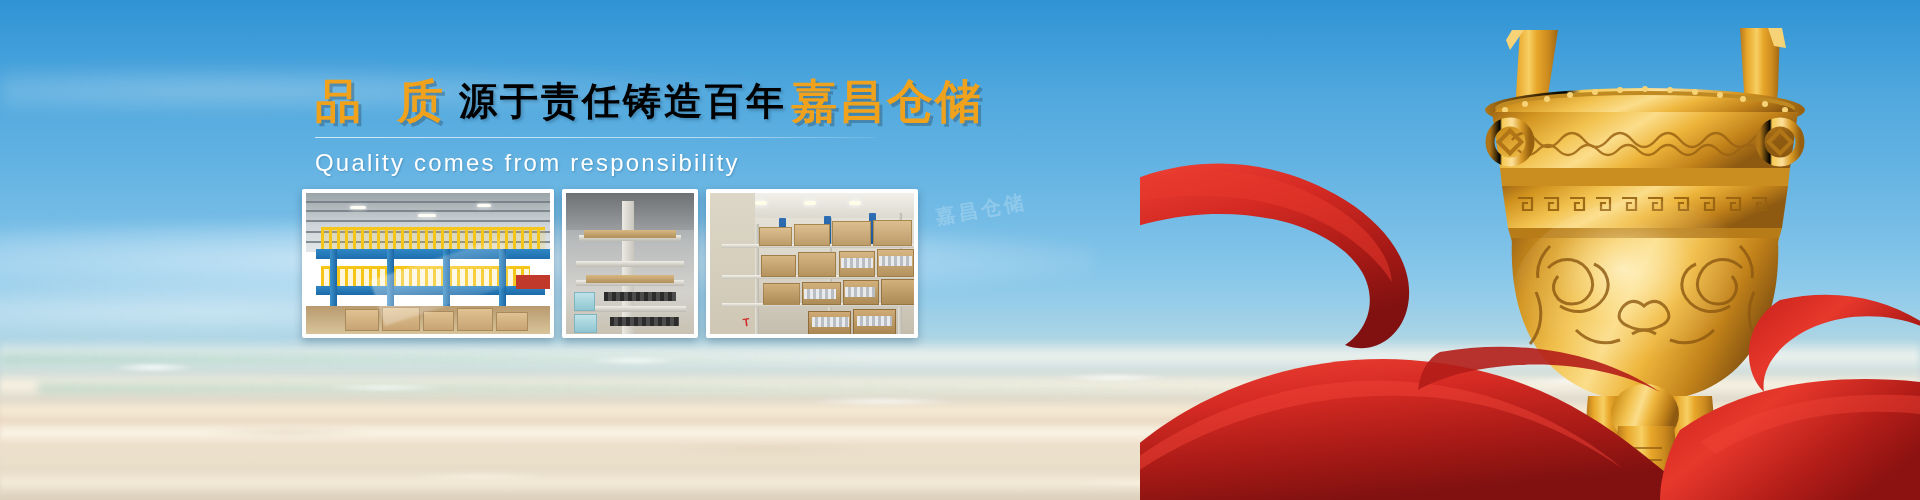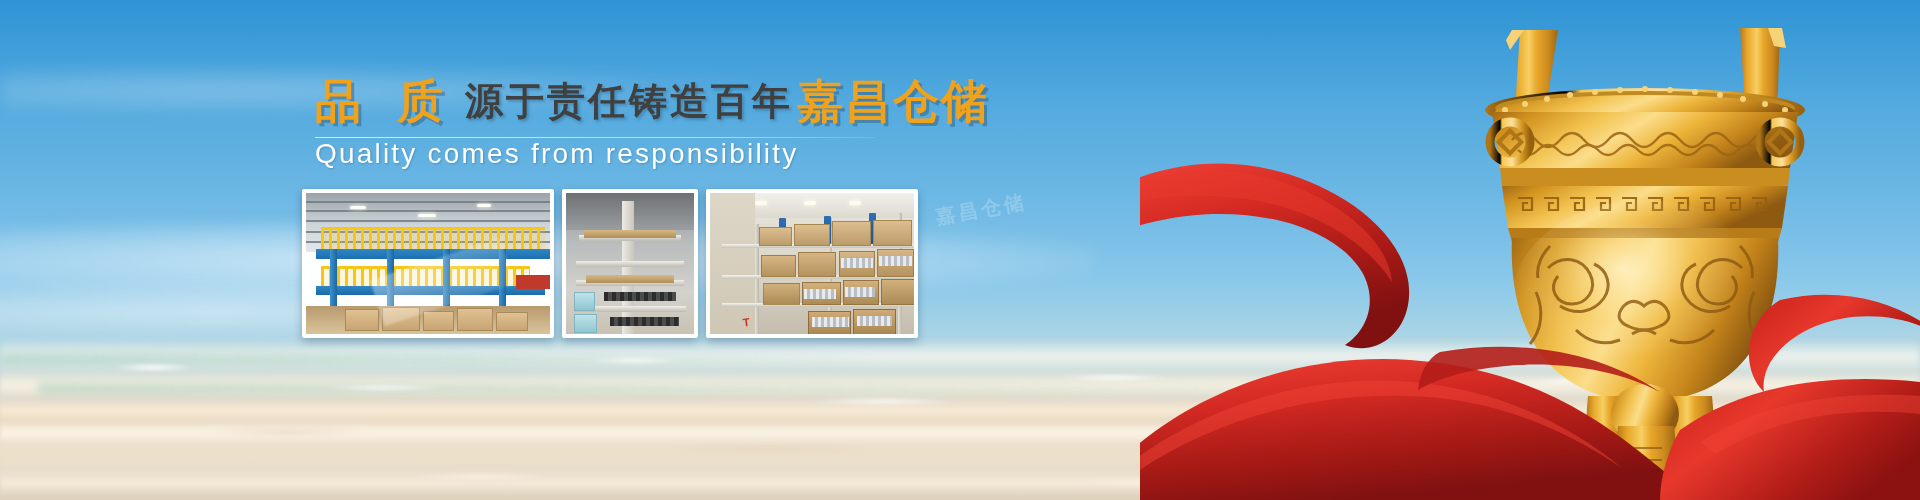--- a/index.html
+++ b/index.html
@@ -111,8 +111,8 @@
     text-align:center;
   }
   .hl-mid{
-    font-size:38px;font-weight:bold;color:#404040;
-    letter-spacing:3px;margin-left:12px;
+    font-size:38px;font-weight:bold;color:#000000;
+    letter-spacing:3px;margin-left:6px;
     text-shadow:2px 2px 3px rgba(30,70,100,.35);
     vertical-align:middle;
   }

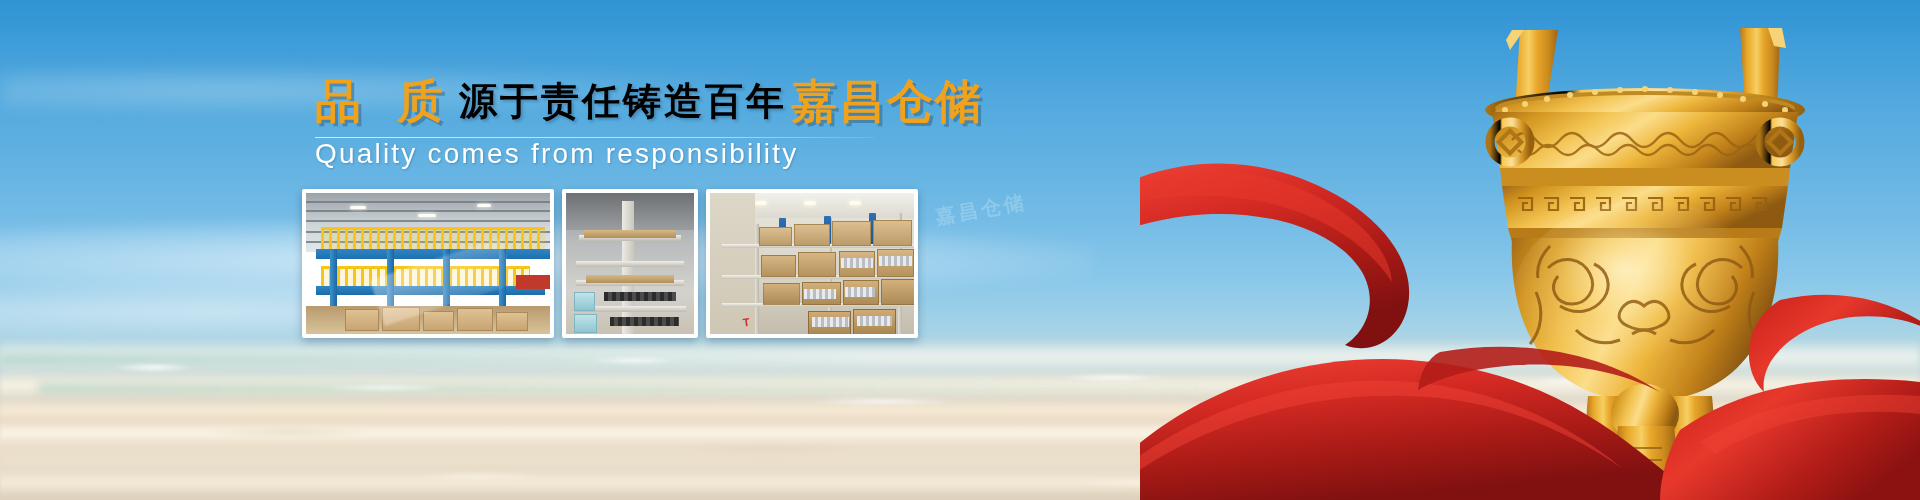--- a/index.html
+++ b/index.html
@@ -127,7 +127,7 @@
     background:linear-gradient(to right,rgba(255,255,255,.72),rgba(255,255,255,.55) 70%,rgba(255,255,255,.1));
   }
   .subtitle{
-    color:#ffffff;font-size:28px;
+    margin-top:11px;color:#ffffff;font-size:24px;
     letter-spacing:2.2px;white-space:nowrap;
     text-shadow:1px 1px 2px rgba(30,70,100,.28);
   }

